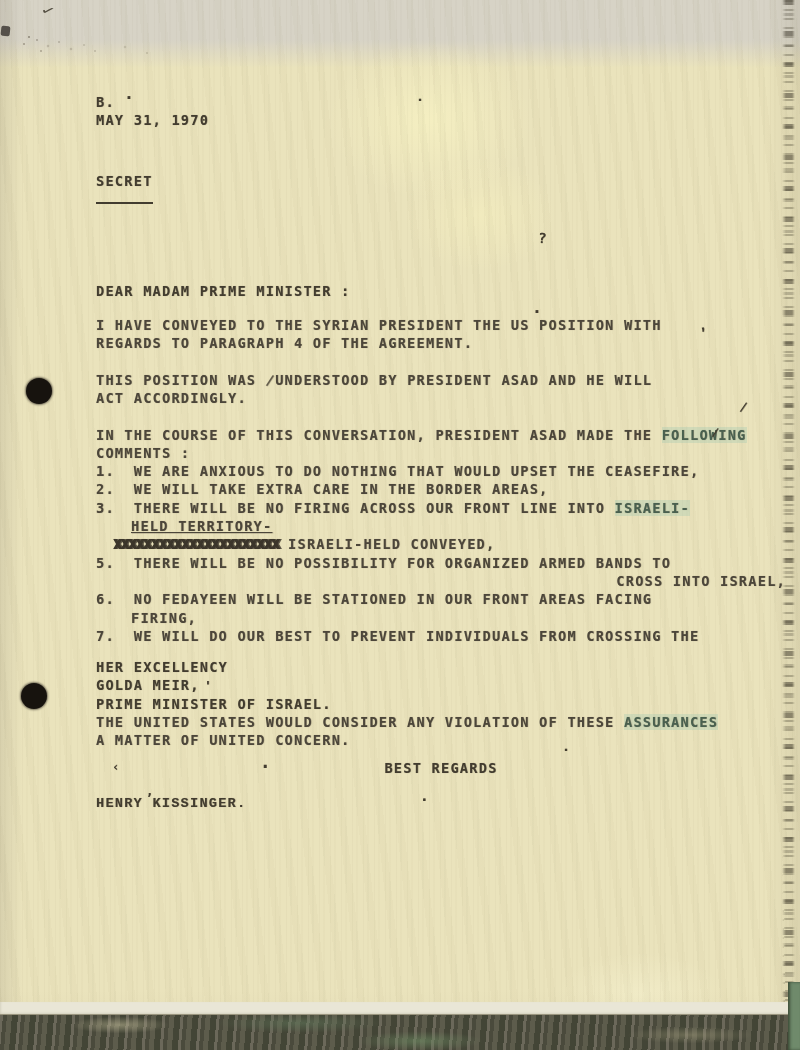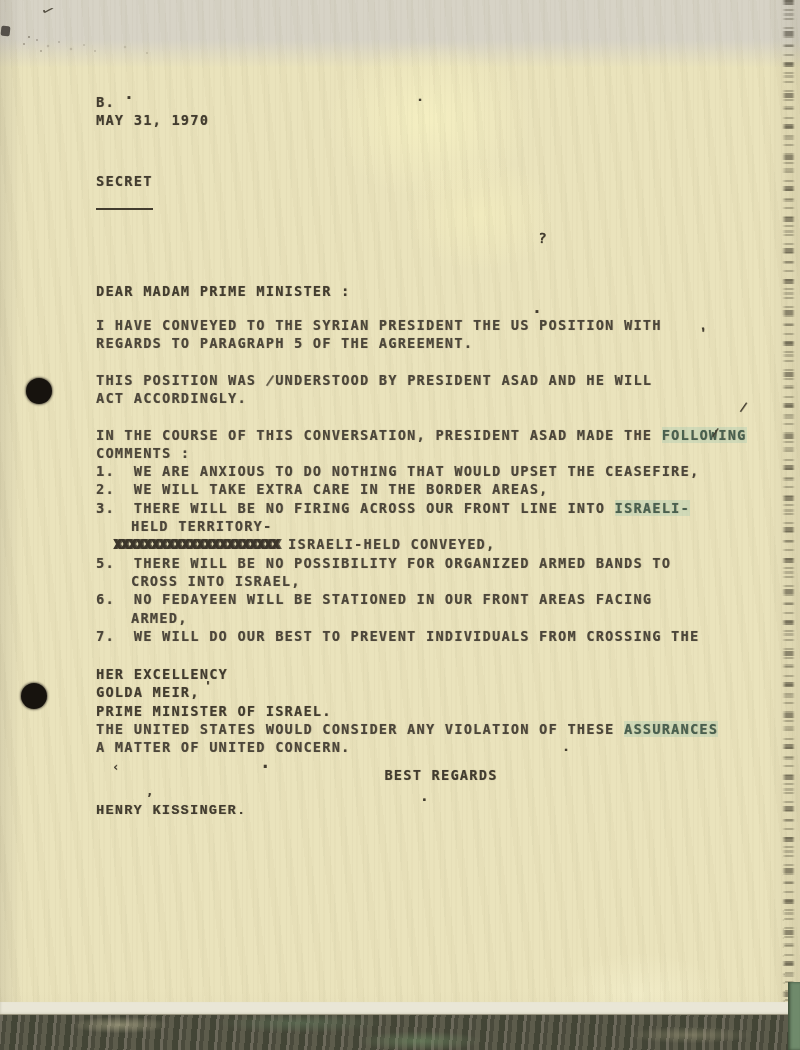--- a/index.html
+++ b/index.html
@@ -63,7 +63,7 @@
   .line{white-space:pre;height:18.3px;line-height:18.3px;font-size:13.5px;font-weight:bold;
         letter-spacing:1.3px;color:#4c463a;text-shadow:.5px .4px .7px rgba(70,60,45,.55);}
   .line.dark{color:#423c2f;}
-  .line.u span{border-bottom:2px solid currentColor;padding-bottom:19px;}
+  .line.u span{border-bottom:2px solid currentColor;padding-bottom:13px;}
   .teal{color:#49604f;background:rgba(145,195,175,.28);}
   .xblob{letter-spacing:-.6px;color:#3c362b;text-shadow:1.5px 0 #3c362b,3px 0 rgba(60,54,43,.8),.5px .4px .7px rgba(70,60,45,.55);}
   .strike-mark{display:inline-block;transform:rotate(8deg);color:rgba(76,70,58,.8);}

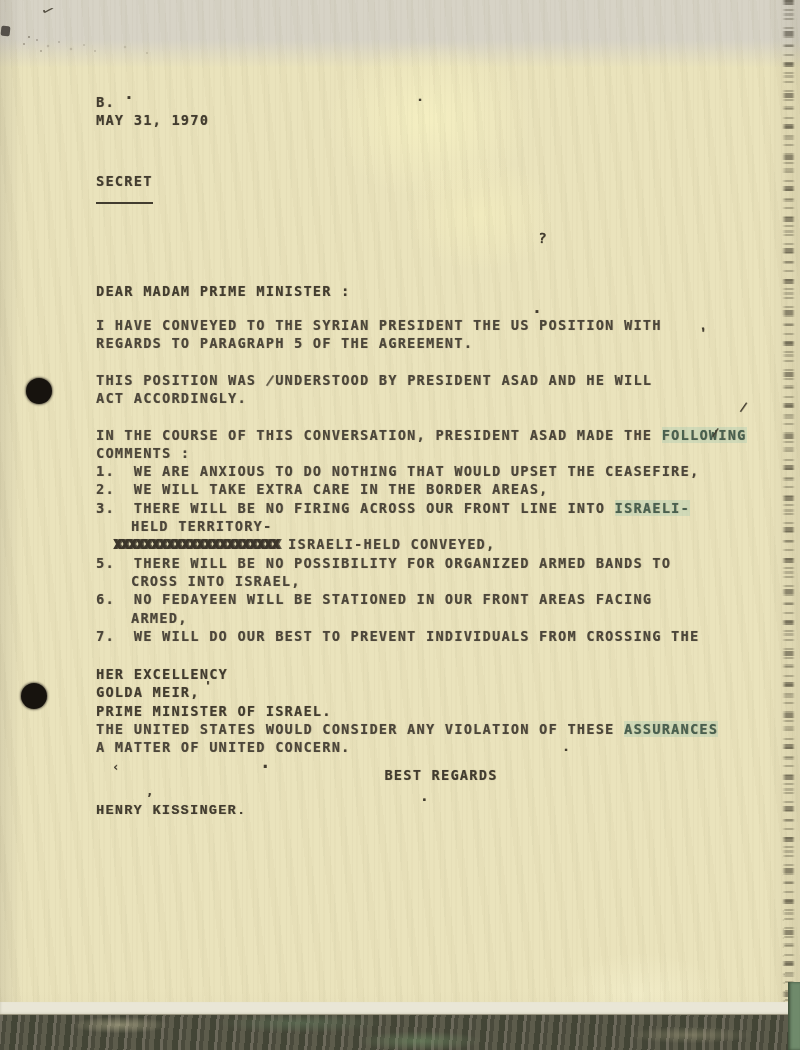--- a/index.html
+++ b/index.html
@@ -100,7 +100,7 @@
       </div>
       <div class="block" style="margin-top: 15px;">
         <div class="line"><span>I HAVE CONVEYED TO THE SYRIAN PRESIDENT THE US POSITION WITH</span></div>
-        <div class="line"><span>REGARDS TO PARAGRAPH 5 OF THE AGREEMENT.</span></div>
+        <div class="line"><span>REGARDS TO PARAGRAPH 4 OF THE AGREEMENT.</span></div>
       </div>
       <div class="block" style="margin-top: 18.3px;">
         <div class="line"><span>THIS POSITION WAS </span><span class="strike-mark">/</span><span>UNDERSTOOD BY PRESIDENT ASAD AND HE WILL</span></div>

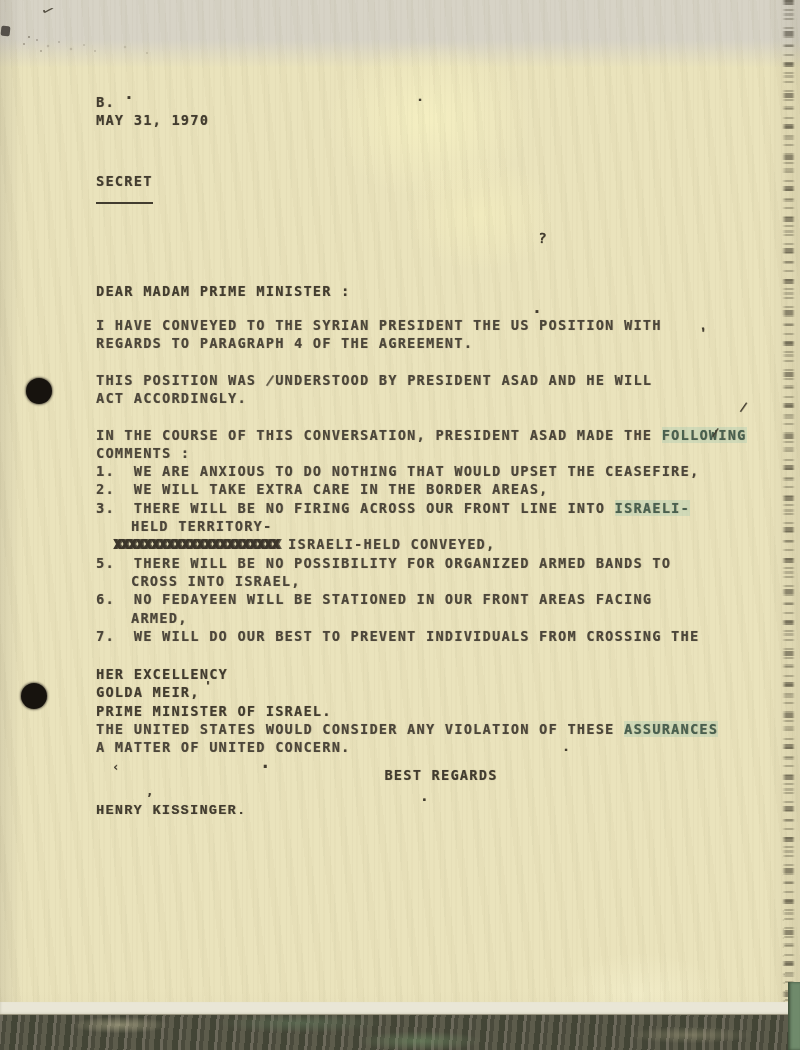--- a/index.html
+++ b/index.html
@@ -112,7 +112,7 @@
         <div class="line"><span>1.  WE ARE ANXIOUS TO DO NOTHING THAT WOULD UPSET THE CEASEFIRE,</span></div>
         <div class="line"><span>2.  WE WILL TAKE EXTRA CARE IN THE BORDER AREAS,</span></div>
         <div class="line"><span>3.  THERE WILL BE NO FIRING ACROSS OUR FRONT LINE INTO </span><span class="teal">ISRAELI-</span></div>
-        <div class="line" style="padding-left: 35px;"><span>HELD TERRITORY-</span></div>
+        <div class="line" style="padding-left: 35px; text-decoration: underline;"><span>HELD TERRITORY-</span></div>
         <div class="line" style="padding-left: 17px;"><span class="xblob">XXXXXXXXXXXXXXXXXXXXXX</span><span> ISRAELI-HELD CONVEYED,</span></div>
         <div class="line"><span>5.  THERE WILL BE NO POSSIBILITY FOR ORGANIZED ARMED BANDS TO</span></div>
         <div class="line" style="padding-left: 35px;"><span>CROSS INTO ISRAEL,</span></div>

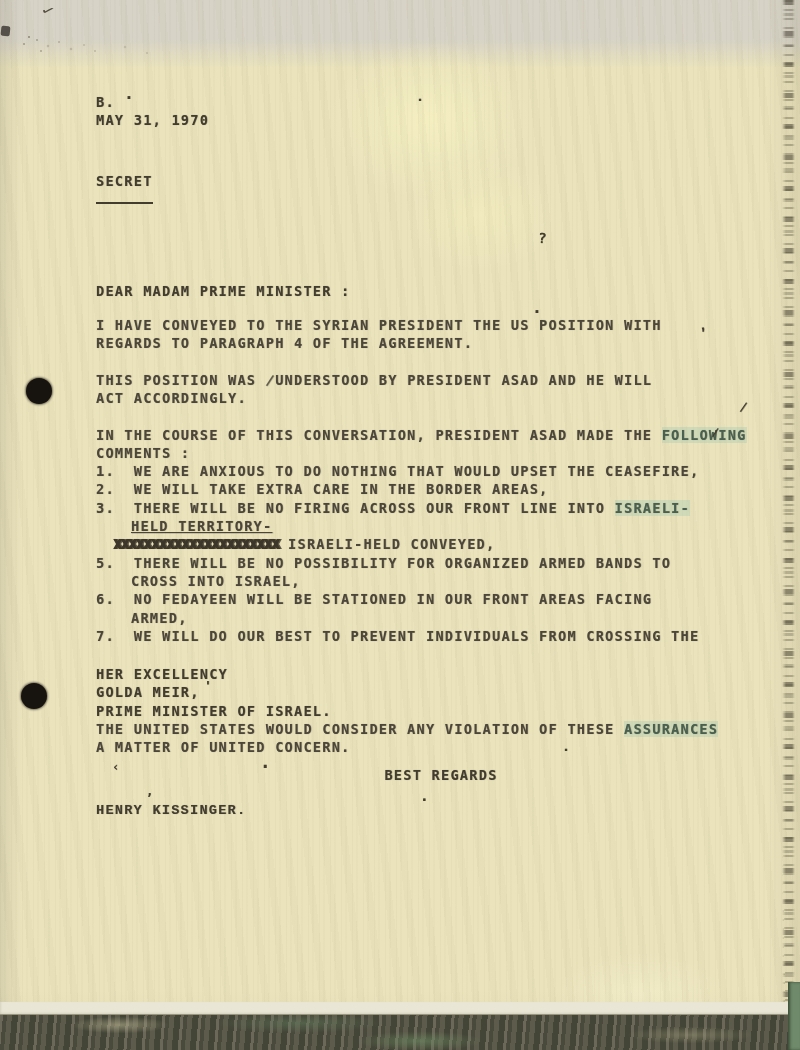--- a/index.html
+++ b/index.html
@@ -115,7 +115,7 @@
         <div class="line" style="padding-left: 35px; text-decoration: underline;"><span>HELD TERRITORY-</span></div>
         <div class="line" style="padding-left: 17px;"><span class="xblob">XXXXXXXXXXXXXXXXXXXXXX</span><span> ISRAELI-HELD CONVEYED,</span></div>
         <div class="line"><span>5.  THERE WILL BE NO POSSIBILITY FOR ORGANIZED ARMED BANDS TO</span></div>
-        <div class="line" style="padding-left: 35px;"><span>CROSS INTO ISRAEL,</span></div>
+        <div class="line" style="padding-left: 35px; text-align: right;"><span>CROSS INTO ISRAEL,</span></div>
         <div class="line"><span>6.  NO FEDAYEEN WILL BE STATIONED IN OUR FRONT AREAS FACING</span></div>
         <div class="line" style="padding-left: 35px;"><span>ARMED,</span></div>
         <div class="line"><span>7.  WE WILL DO OUR BEST TO PREVENT INDIVIDUALS FROM CROSSING THE</span></div>

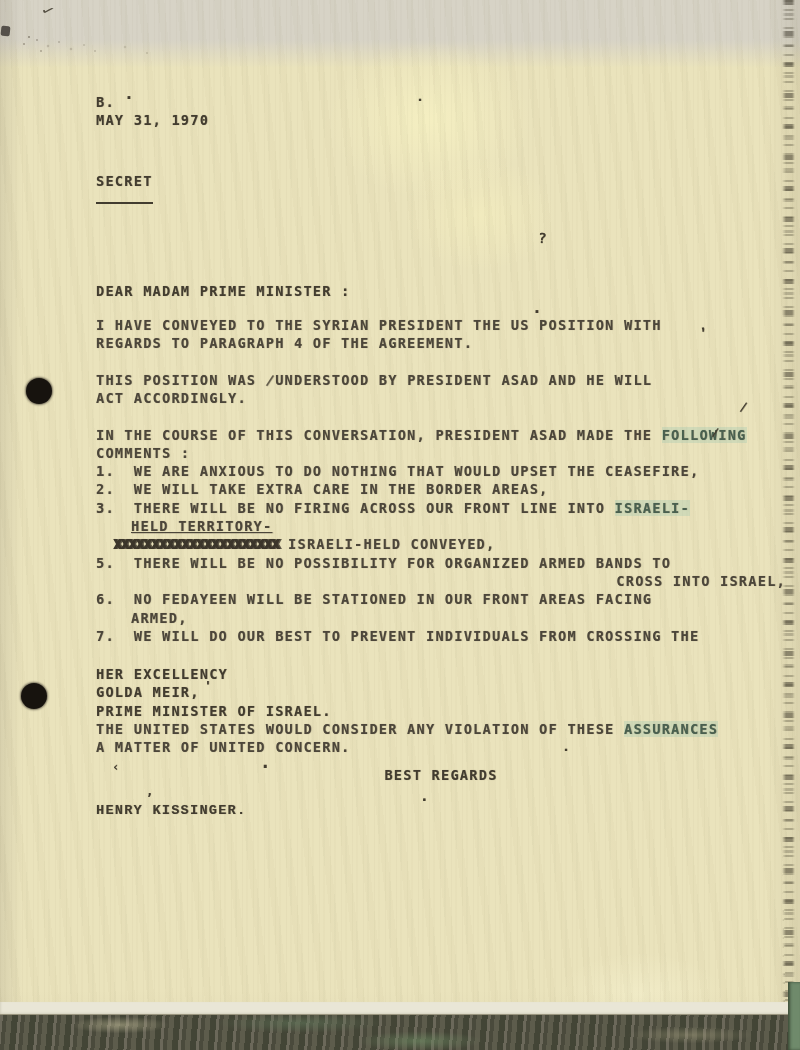--- a/index.html
+++ b/index.html
@@ -117,7 +117,7 @@
         <div class="line"><span>5.  THERE WILL BE NO POSSIBILITY FOR ORGANIZED ARMED BANDS TO</span></div>
         <div class="line" style="padding-left: 35px; text-align: right;"><span>CROSS INTO ISRAEL,</span></div>
         <div class="line"><span>6.  NO FEDAYEEN WILL BE STATIONED IN OUR FRONT AREAS FACING</span></div>
-        <div class="line" style="padding-left: 35px;"><span>ARMED,</span></div>
+        <div class="line" style="padding-left: 35px;"><span>FIRING,</span></div>
         <div class="line"><span>7.  WE WILL DO OUR BEST TO PREVENT INDIVIDUALS FROM CROSSING THE</span></div>
       </div>
       <div class="block" style="margin-top: 20px;">

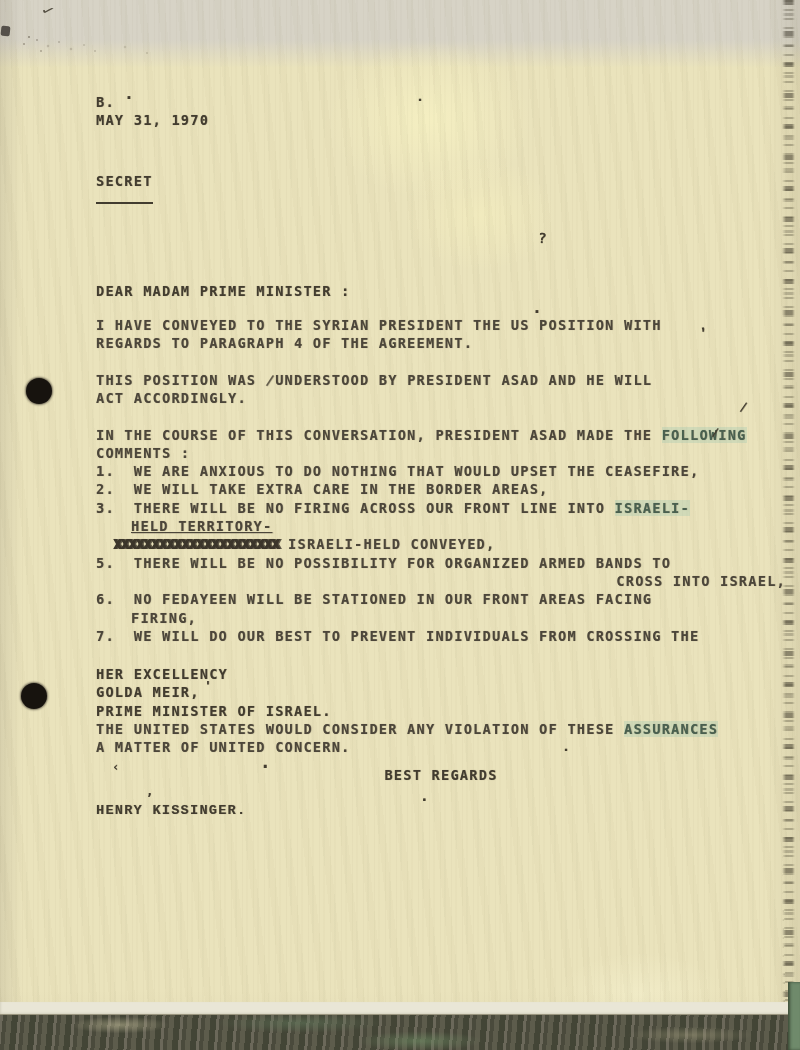--- a/index.html
+++ b/index.html
@@ -120,7 +120,7 @@
         <div class="line" style="padding-left: 35px;"><span>FIRING,</span></div>
         <div class="line"><span>7.  WE WILL DO OUR BEST TO PREVENT INDIVIDUALS FROM CROSSING THE</span></div>
       </div>
-      <div class="block" style="margin-top: 20px;">
+      <div class="block" style="margin-top: 13px;">
         <div class="line dark"><span>HER EXCELLENCY</span></div>
         <div class="line dark"><span>GOLDA MEIR,</span></div>
         <div class="line dark"><span>PRIME MINISTER OF ISRAEL.</span></div>

